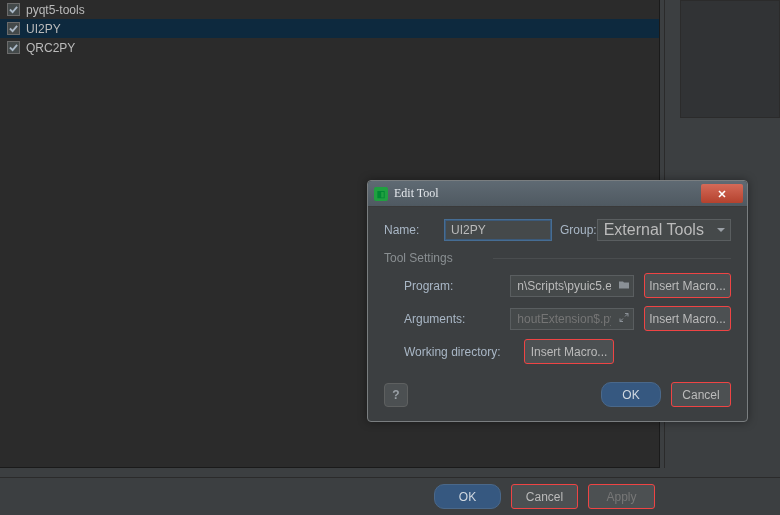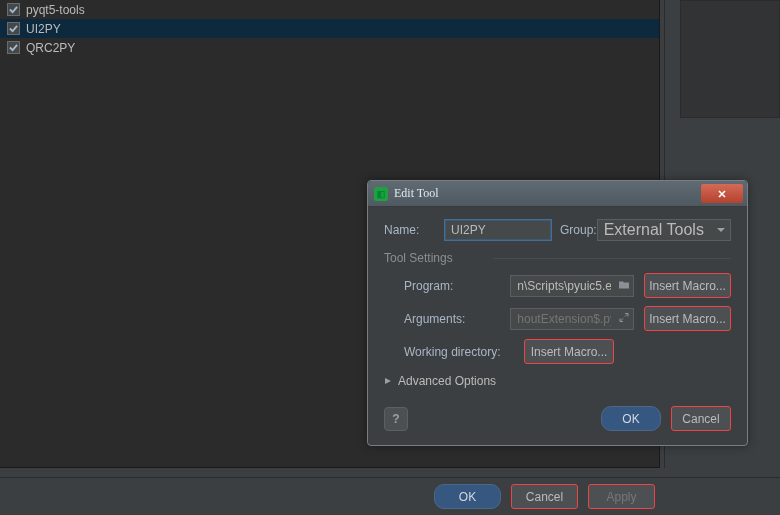--- a/index.html
+++ b/index.html
@@ -328,12 +328,6 @@
         <div class="btn macro-btn">Insert Macro...</div>
       </div>
     </div>
-    <div class="adv-row">
-      <svg viewBox="0 0 8 8">
-          <path d="M1 1 L7 4 L1 7 Z"></path>
-        </svg>
-      <span>Advanced Options</span>
-    </div>
     <div class="dlg-footer">
       <div class="help-btn">?</div>
       <div class="spacer"></div>

